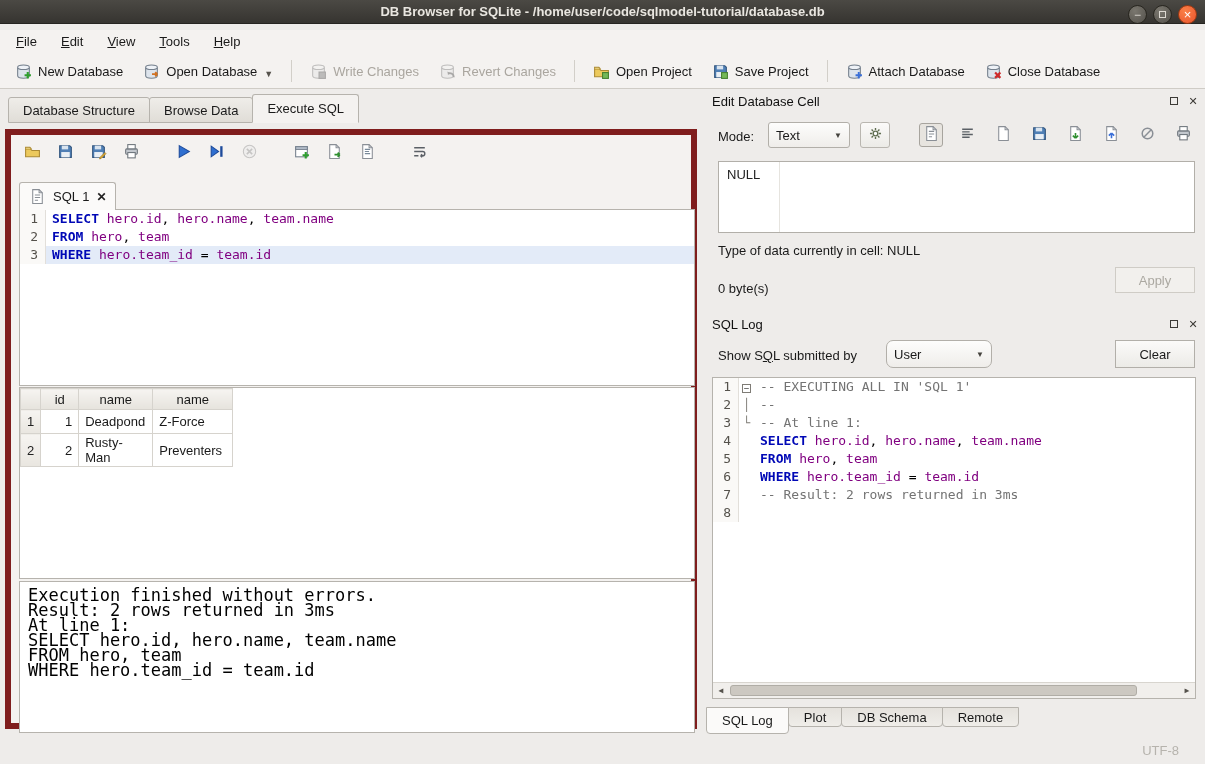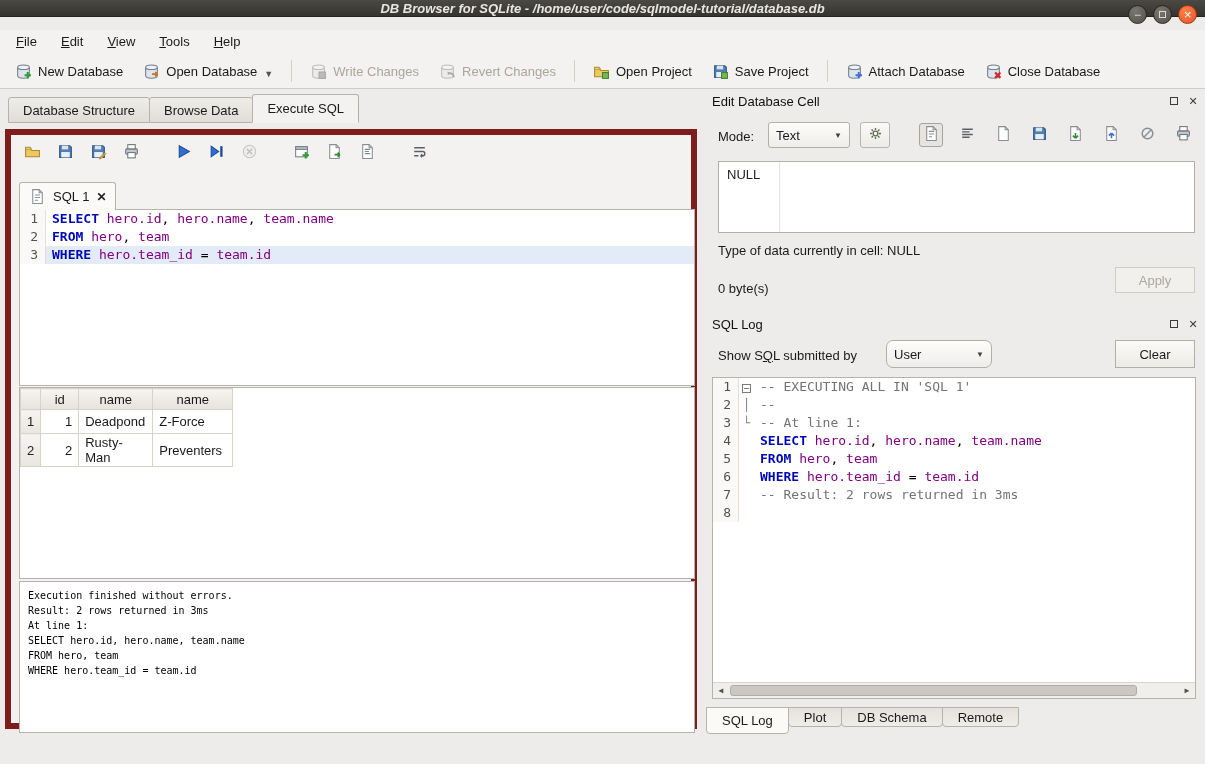--- a/index.html
+++ b/index.html
@@ -8,9 +8,9 @@
     font-family:"Liberation Sans",sans-serif;font-size:13px;color:#1a1a1a;}
 
   
-  .titlebar{position:absolute;top:0;left:0;right:0;height:17px;
+  .titlebar{position:absolute;top:0;left:0;right:0;height:24px;
     background:linear-gradient(#4b4944,#363430);display:flex;align-items:center;justify-content:center;
-    border-bottom:1px solid #252420;font-style:italic;}
+    border-bottom:1px solid #252420;}
   .title{color:#e9e6e0;font-weight:bold;font-size:13px;}
   .win-btns{position:absolute;right:8px;top:5px;display:flex;gap:6px;}
   .wbtn{width:19px;height:19px;border-radius:50%;border:1px solid #28261f;

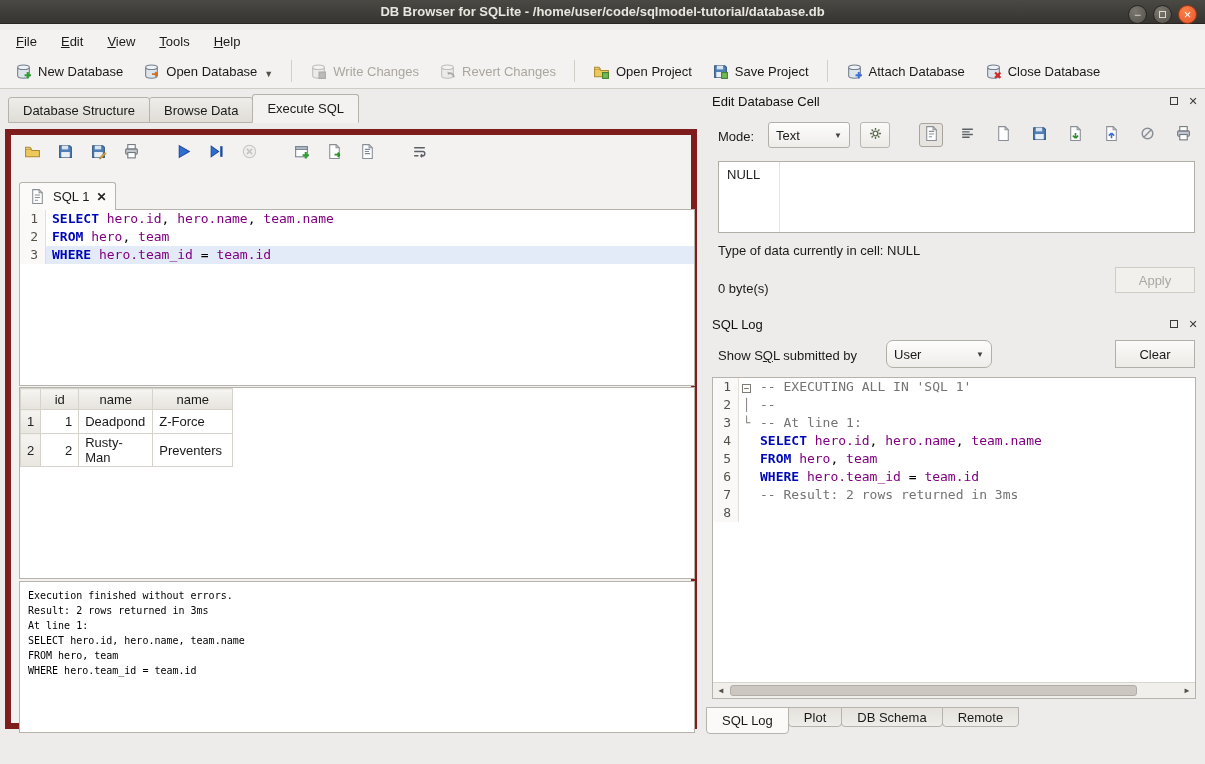--- a/index.html
+++ b/index.html
@@ -86,7 +86,7 @@
 
   .output-box{position:absolute;top:446px;left:8px;width:676px;height:152px;background:#fff;
     border:1px solid #b6b3ad;padding:6px 8px;}
-  .output-box pre{font-family:"DejaVu Sans Mono",monospace;font-size:10px;line-height:15px;color:#000;white-space:pre;}
+  .output-box pre{font-family:"DejaVu Sans Mono",monospace;font-size:17px;line-height:15px;color:#000;white-space:pre;}
 
   
   .dock-title{position:absolute;left:6px;color:#111;}

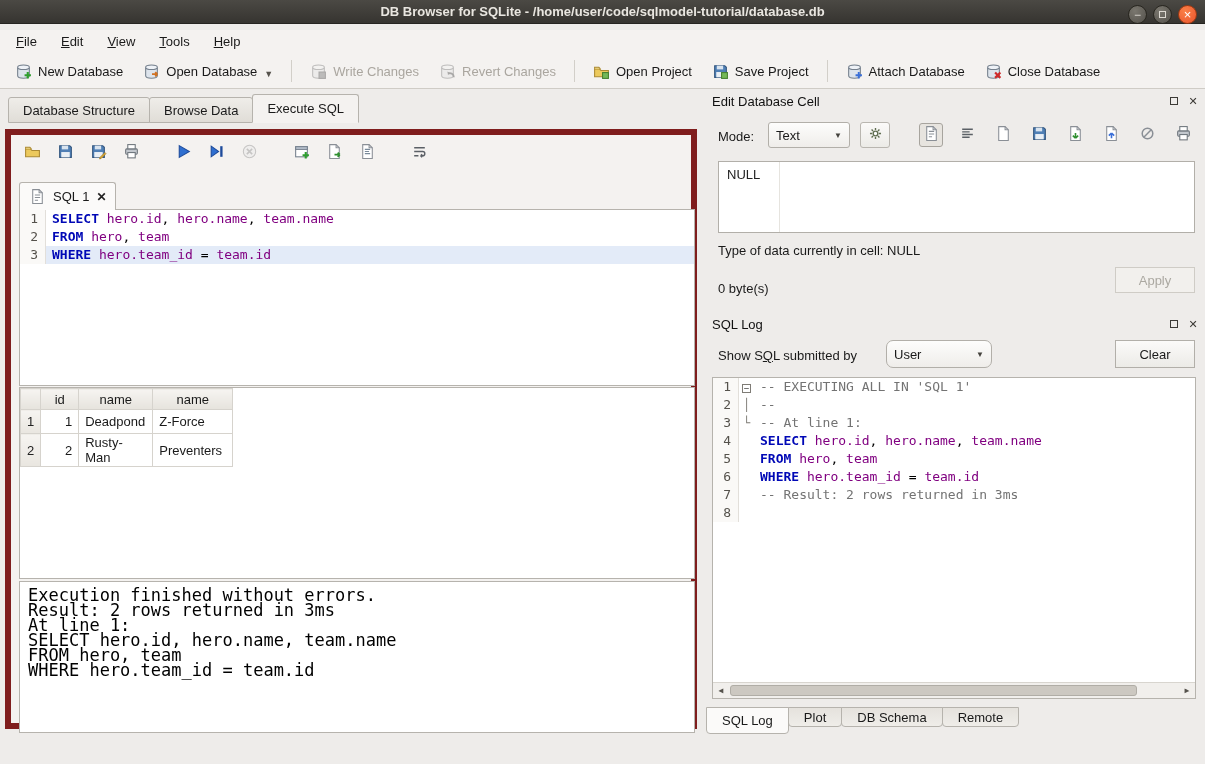--- a/index.html
+++ b/index.html
@@ -516,6 +516,9 @@
       </div>
   </div>
 
+  <div class="statusbar">
+    <span>UTF-8</span>
+  </div>
 </div>
 
 </body></html>

